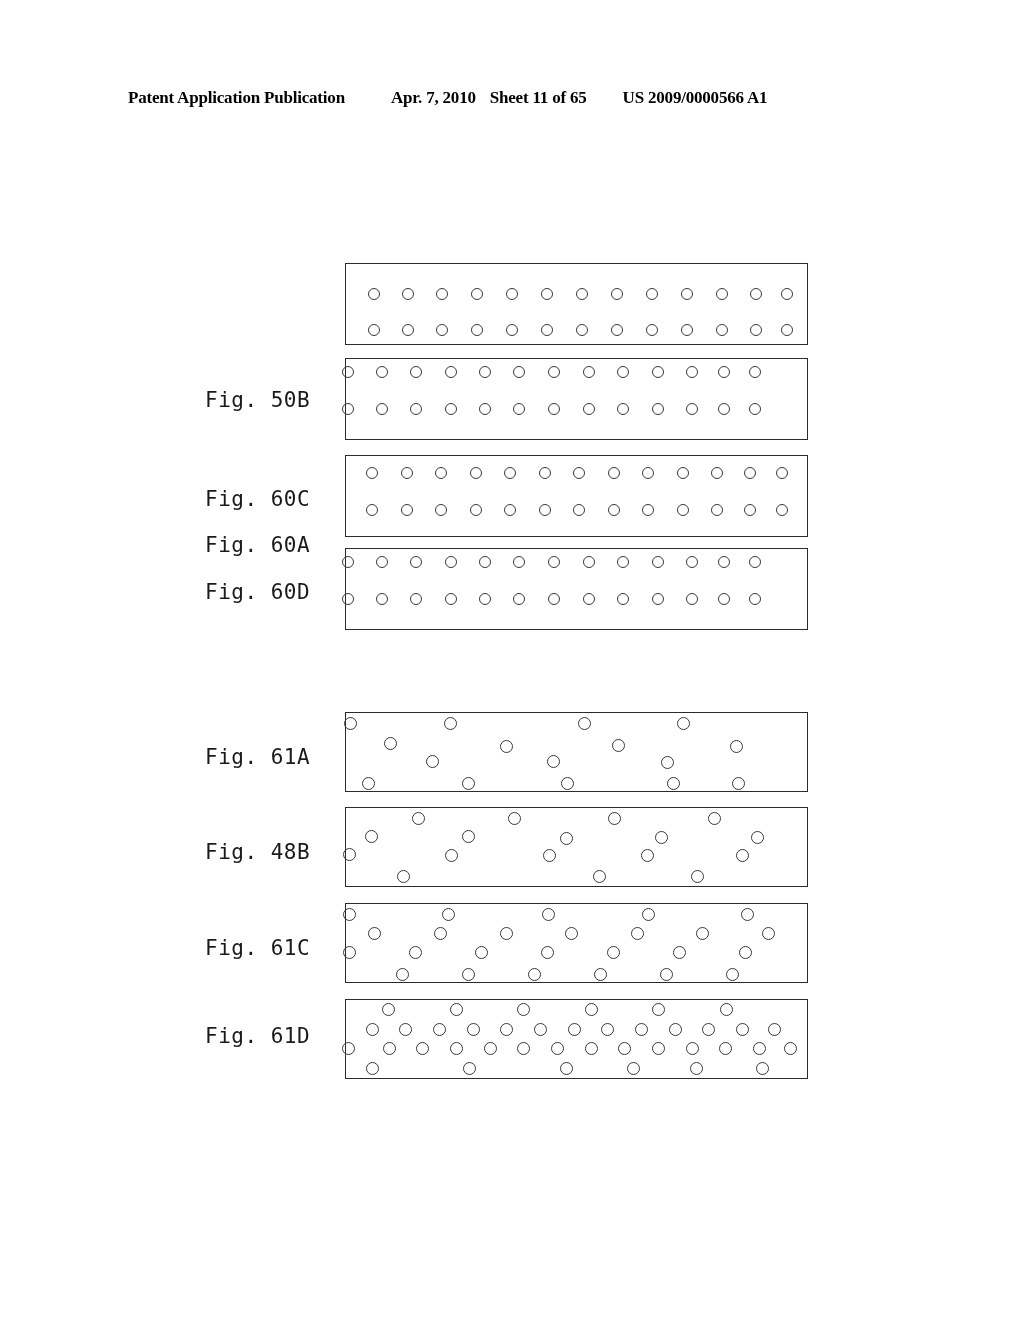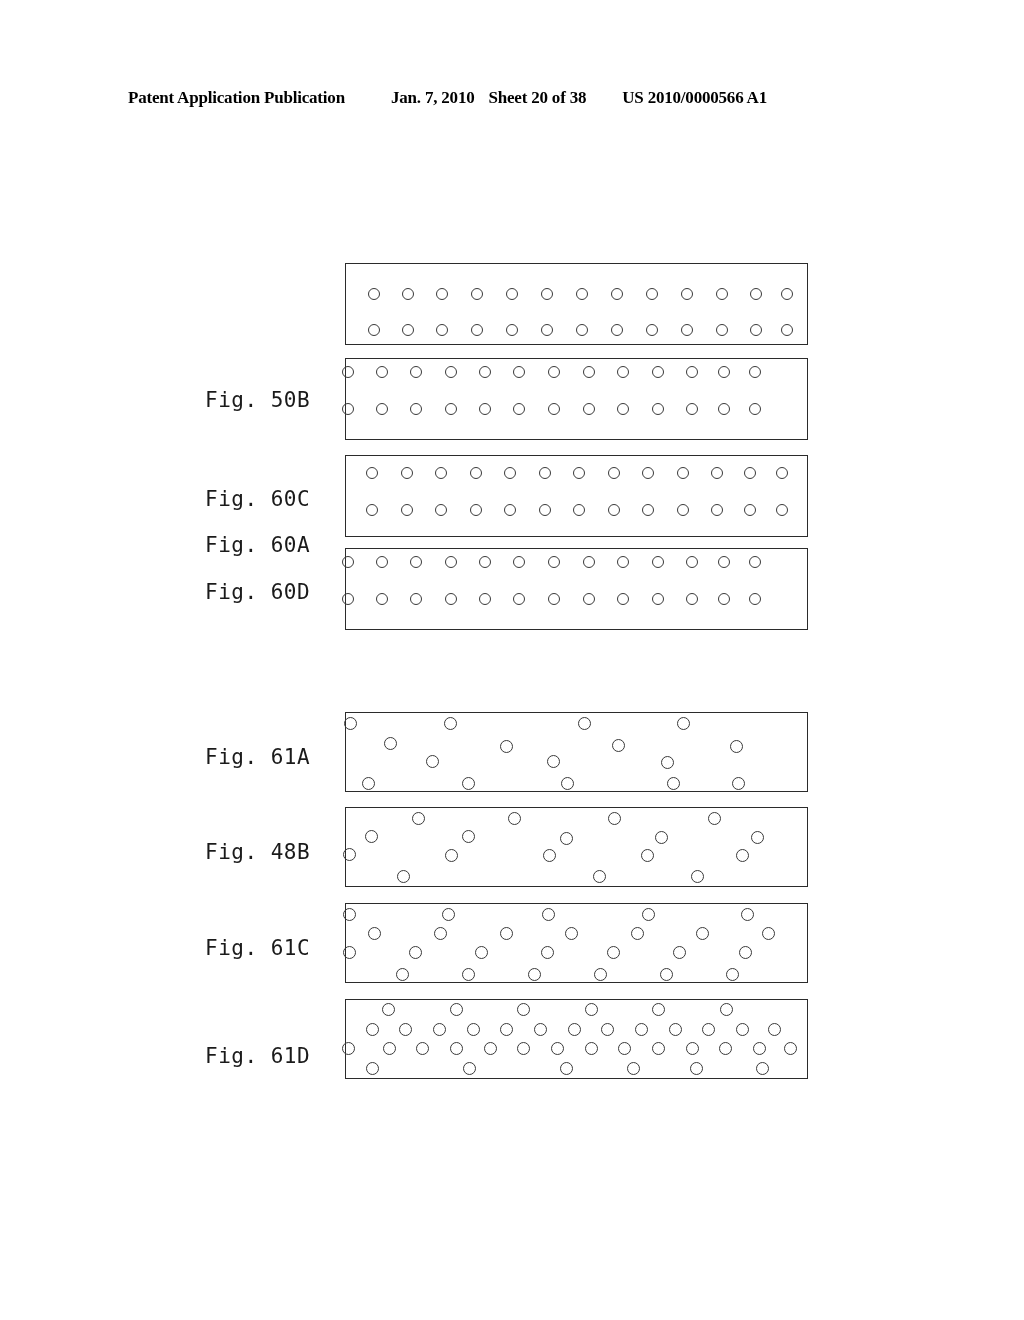--- a/index.html
+++ b/index.html
@@ -87,7 +87,7 @@
 
 <div id="page-header">
   <span class="hdr-pub">Patent Application Publication</span>
-  <span class="hdr-date">Jan. 7, 2010</span>
+  <span class="hdr-date">Apr. 7, 2010</span>
   <span class="hdr-sheet">Sheet 20 of 38</span>
   <span class="hdr-num">US 2010/0000566 A1</span>
 </div>

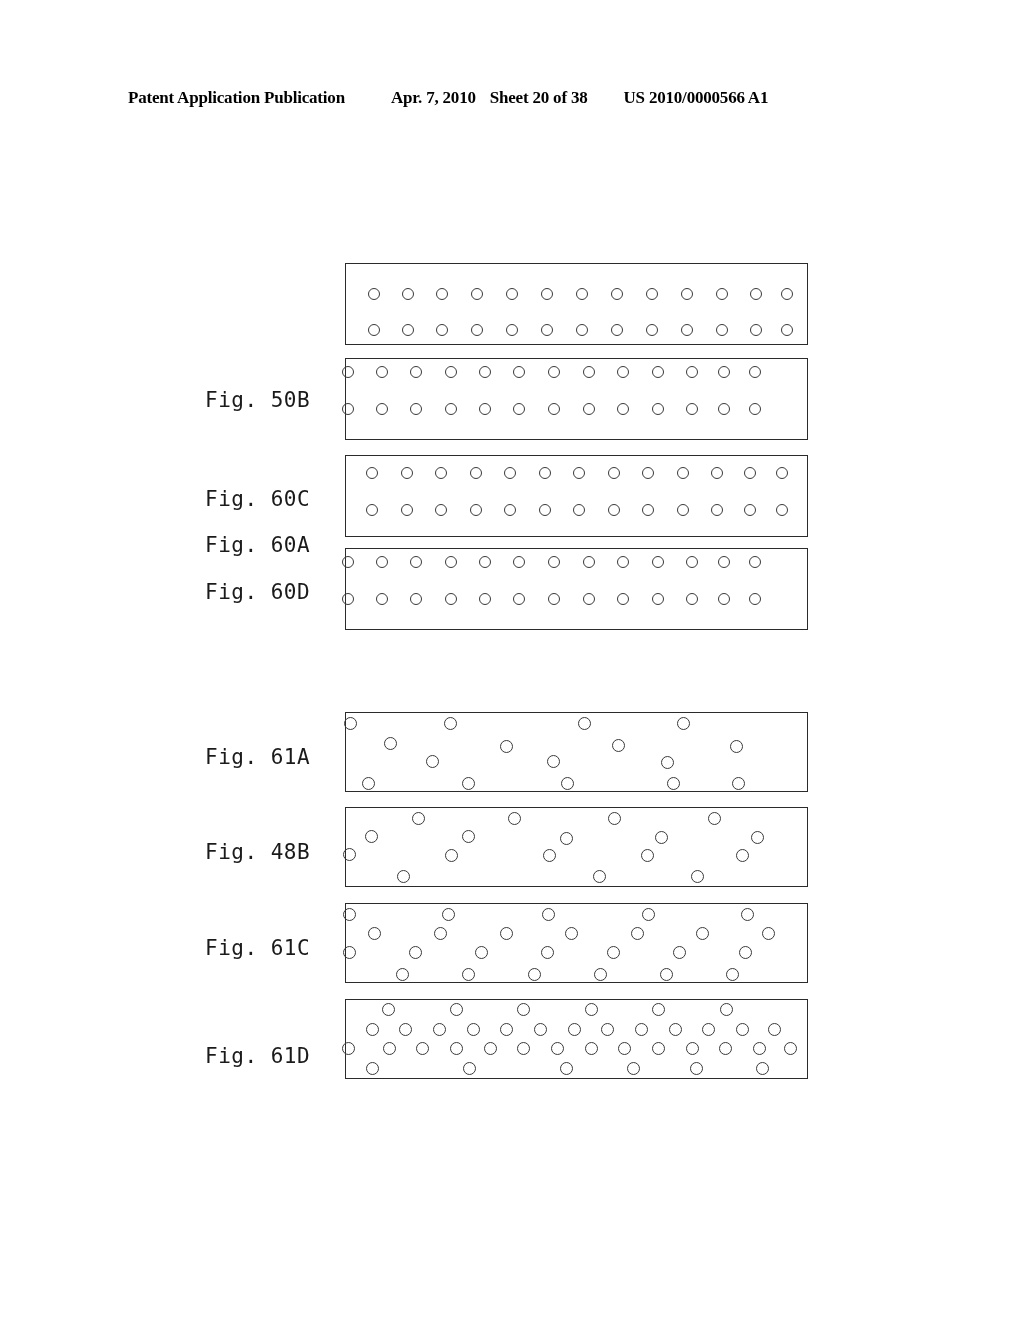--- a/index.html
+++ b/index.html
@@ -88,7 +88,7 @@
 <div id="page-header">
   <span class="hdr-pub">Patent Application Publication</span>
   <span class="hdr-date">Apr. 7, 2010</span>
-  <span class="hdr-sheet">Sheet 20 of 38</span>
+  <span class="hdr-sheet">Sheet 11 of 65</span>
   <span class="hdr-num">US 2010/0000566 A1</span>
 </div>
 

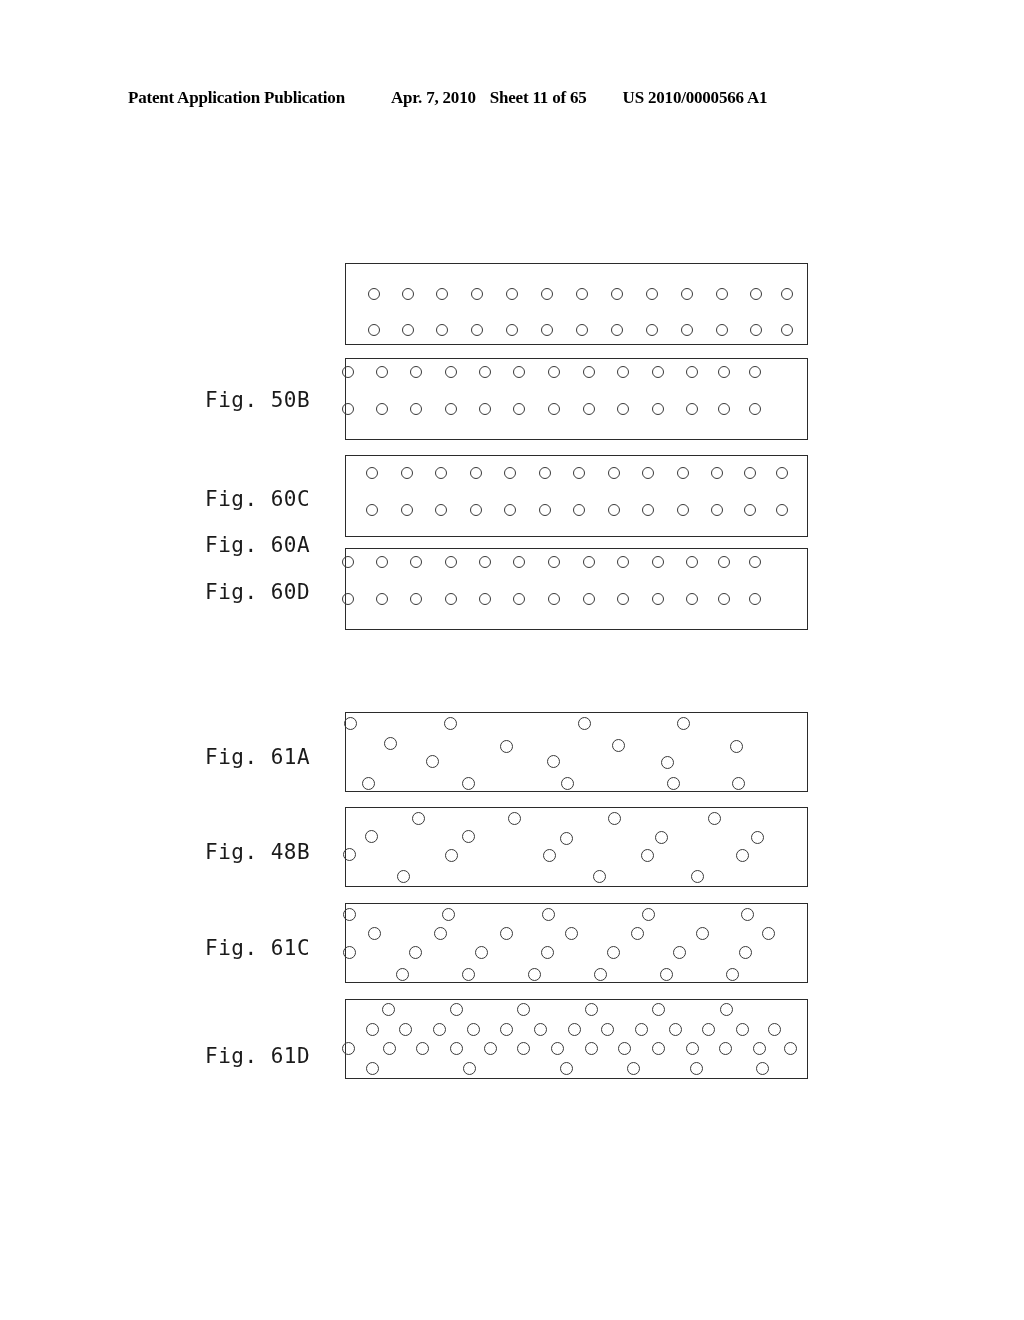--- a/index.html
+++ b/index.html
@@ -89,7 +89,7 @@
   <span class="hdr-pub">Patent Application Publication</span>
   <span class="hdr-date">Apr. 7, 2010</span>
   <span class="hdr-sheet">Sheet 11 of 65</span>
-  <span class="hdr-num">US 2010/0000566 A1</span>
+  <span class="hdr-num">US 2009/0000566 A1</span>
 </div>
 
 <div class="fig-group" id="fig-group-60">

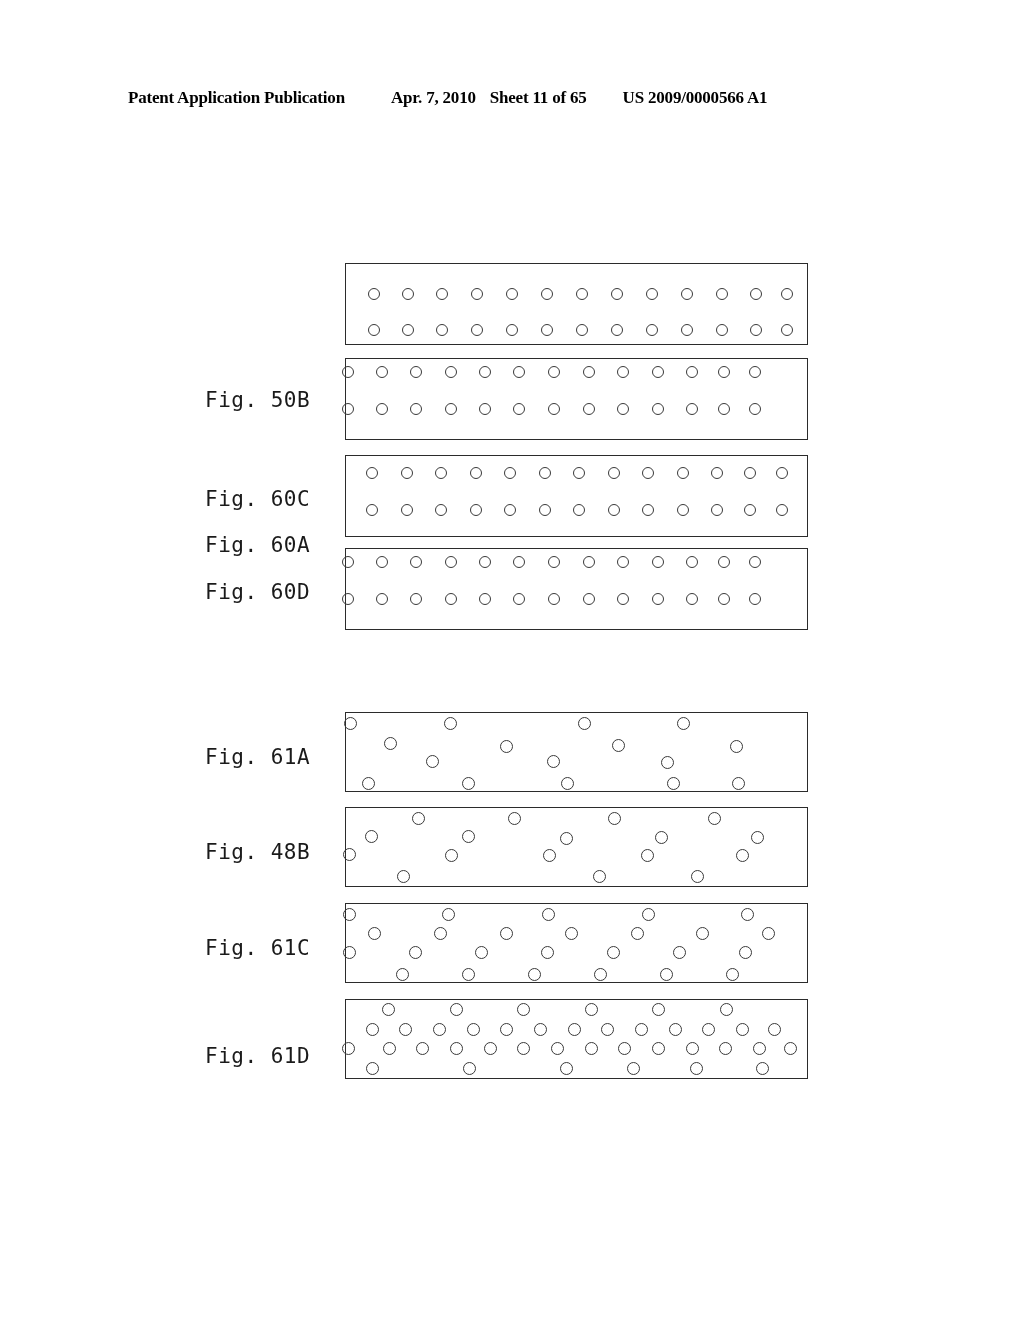--- a/index.html
+++ b/index.html
@@ -294,7 +294,7 @@
       </div>
     </div>
     <div class="fig-row" style="top: 0px;">
-      <div class="fig-label" style="top: 344px;">Fig. 61D</div>
+      <div class="fig-label" style="top: 324px;">Fig. 61D</div>
       <div class="fig-panel" style="top: 299px; left: 345px; width: 463px; height: 80px;">
         <div class="hole" style="width: 13px; height: 13px; left: 35.5px; top: 2.5px;"></div>
         <div class="hole" style="width: 13px; height: 13px; left: 103.5px; top: 2.5px;"></div>

